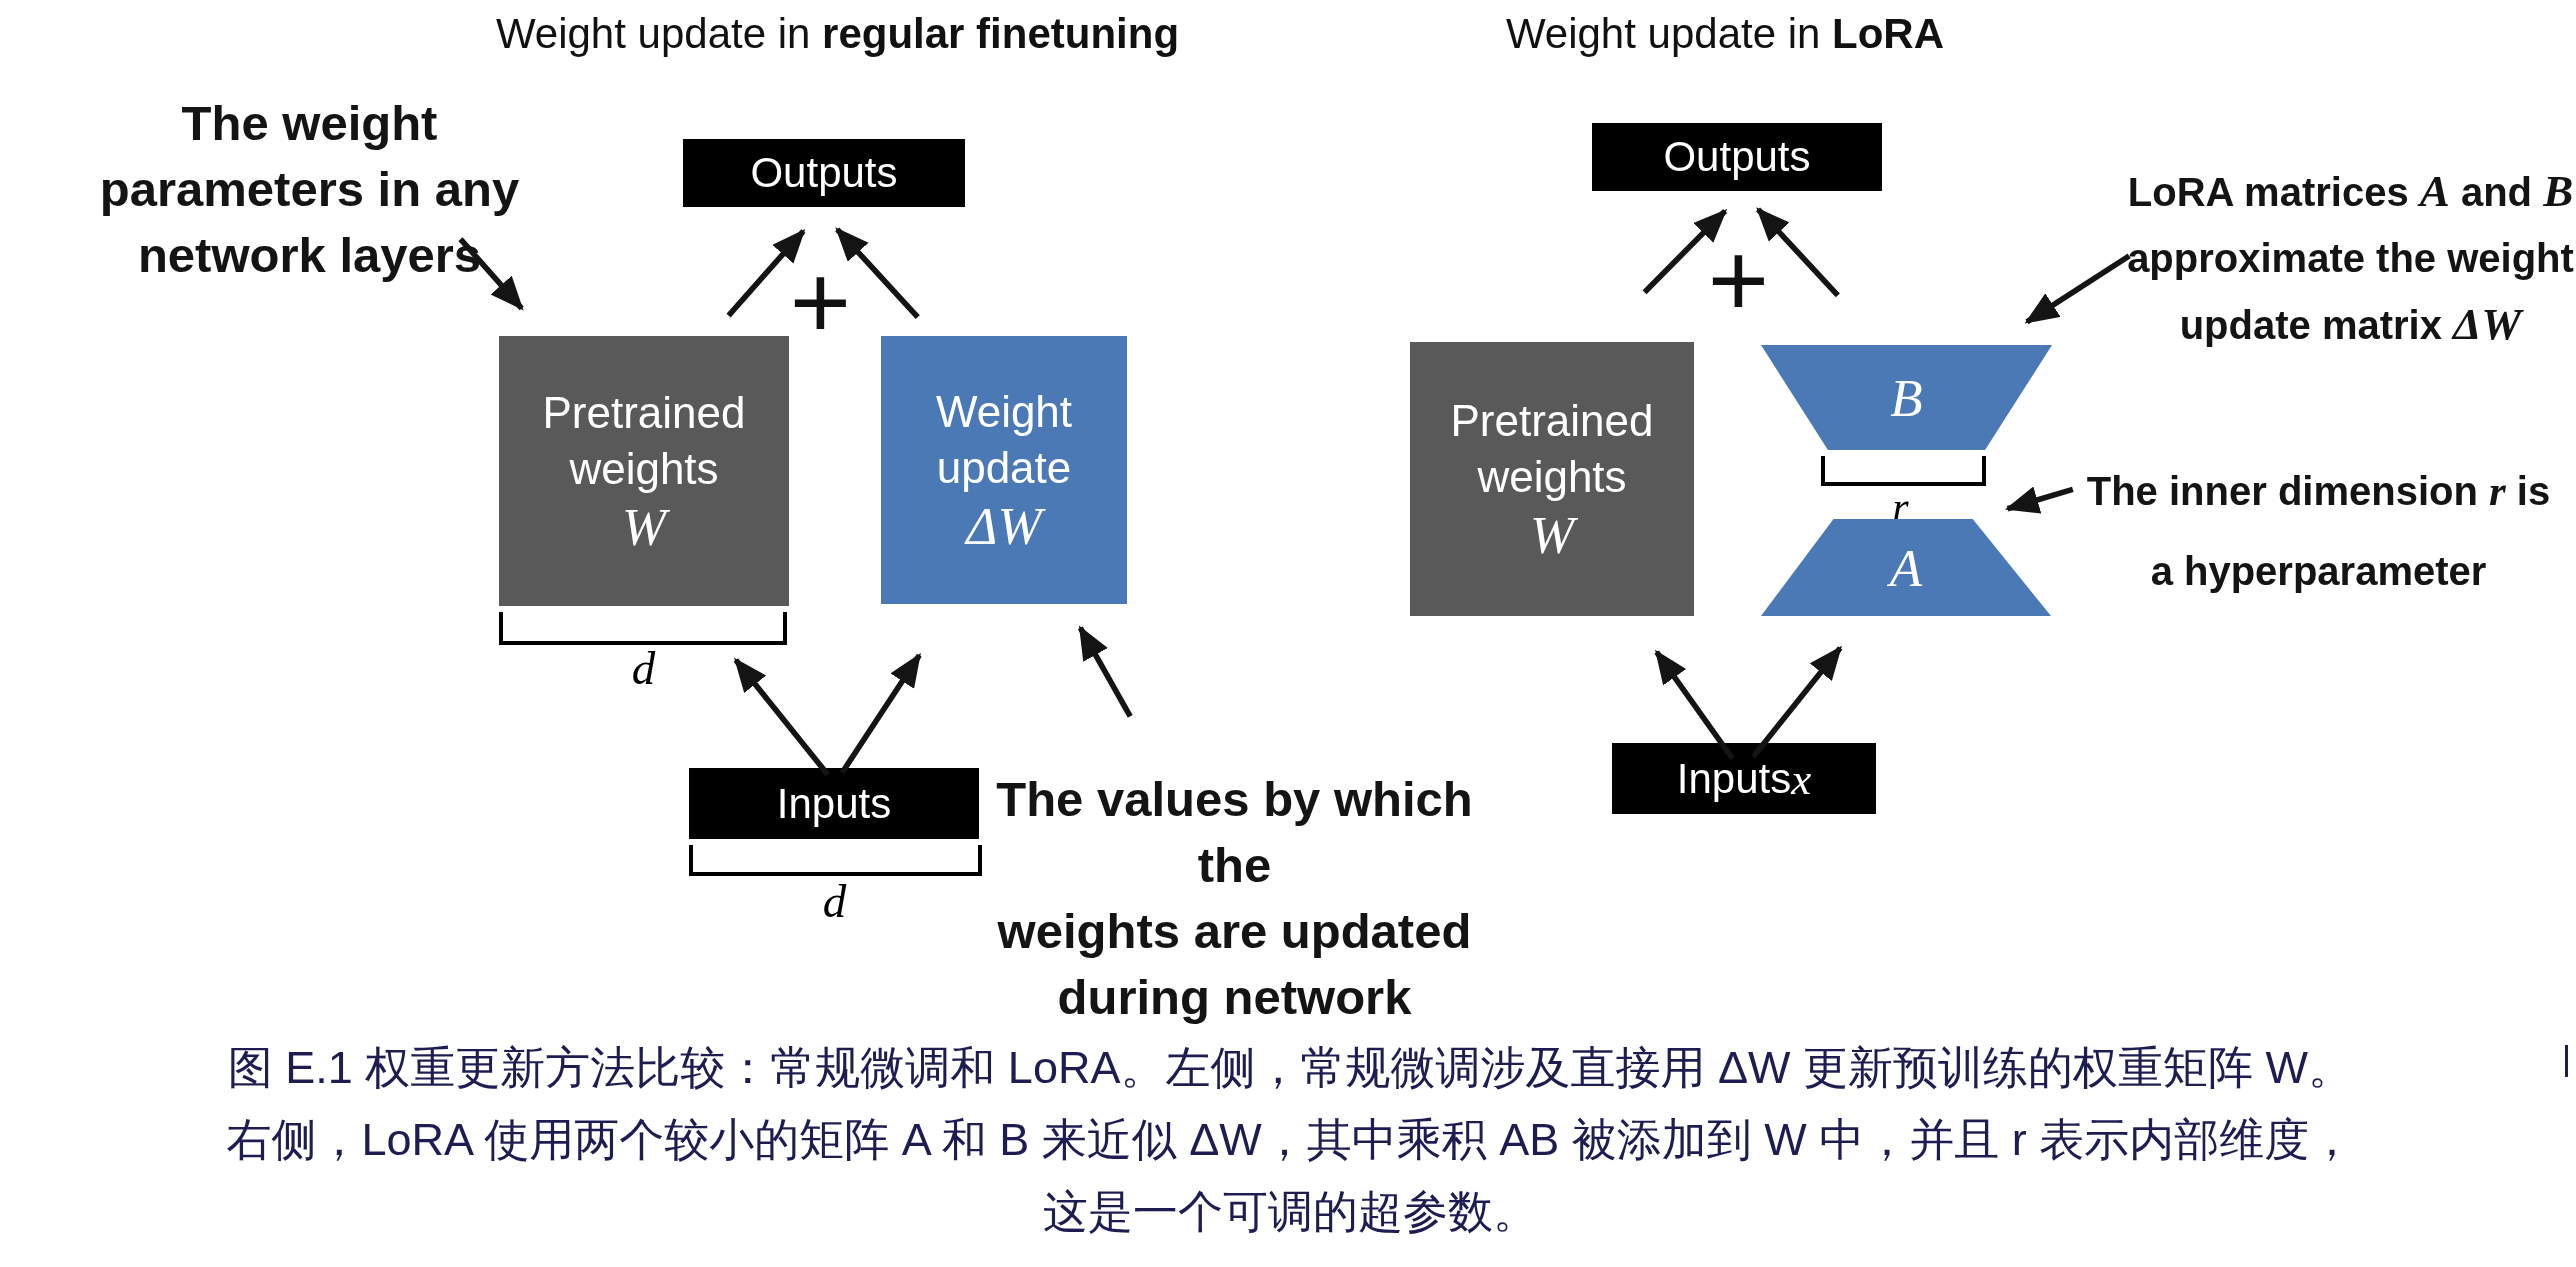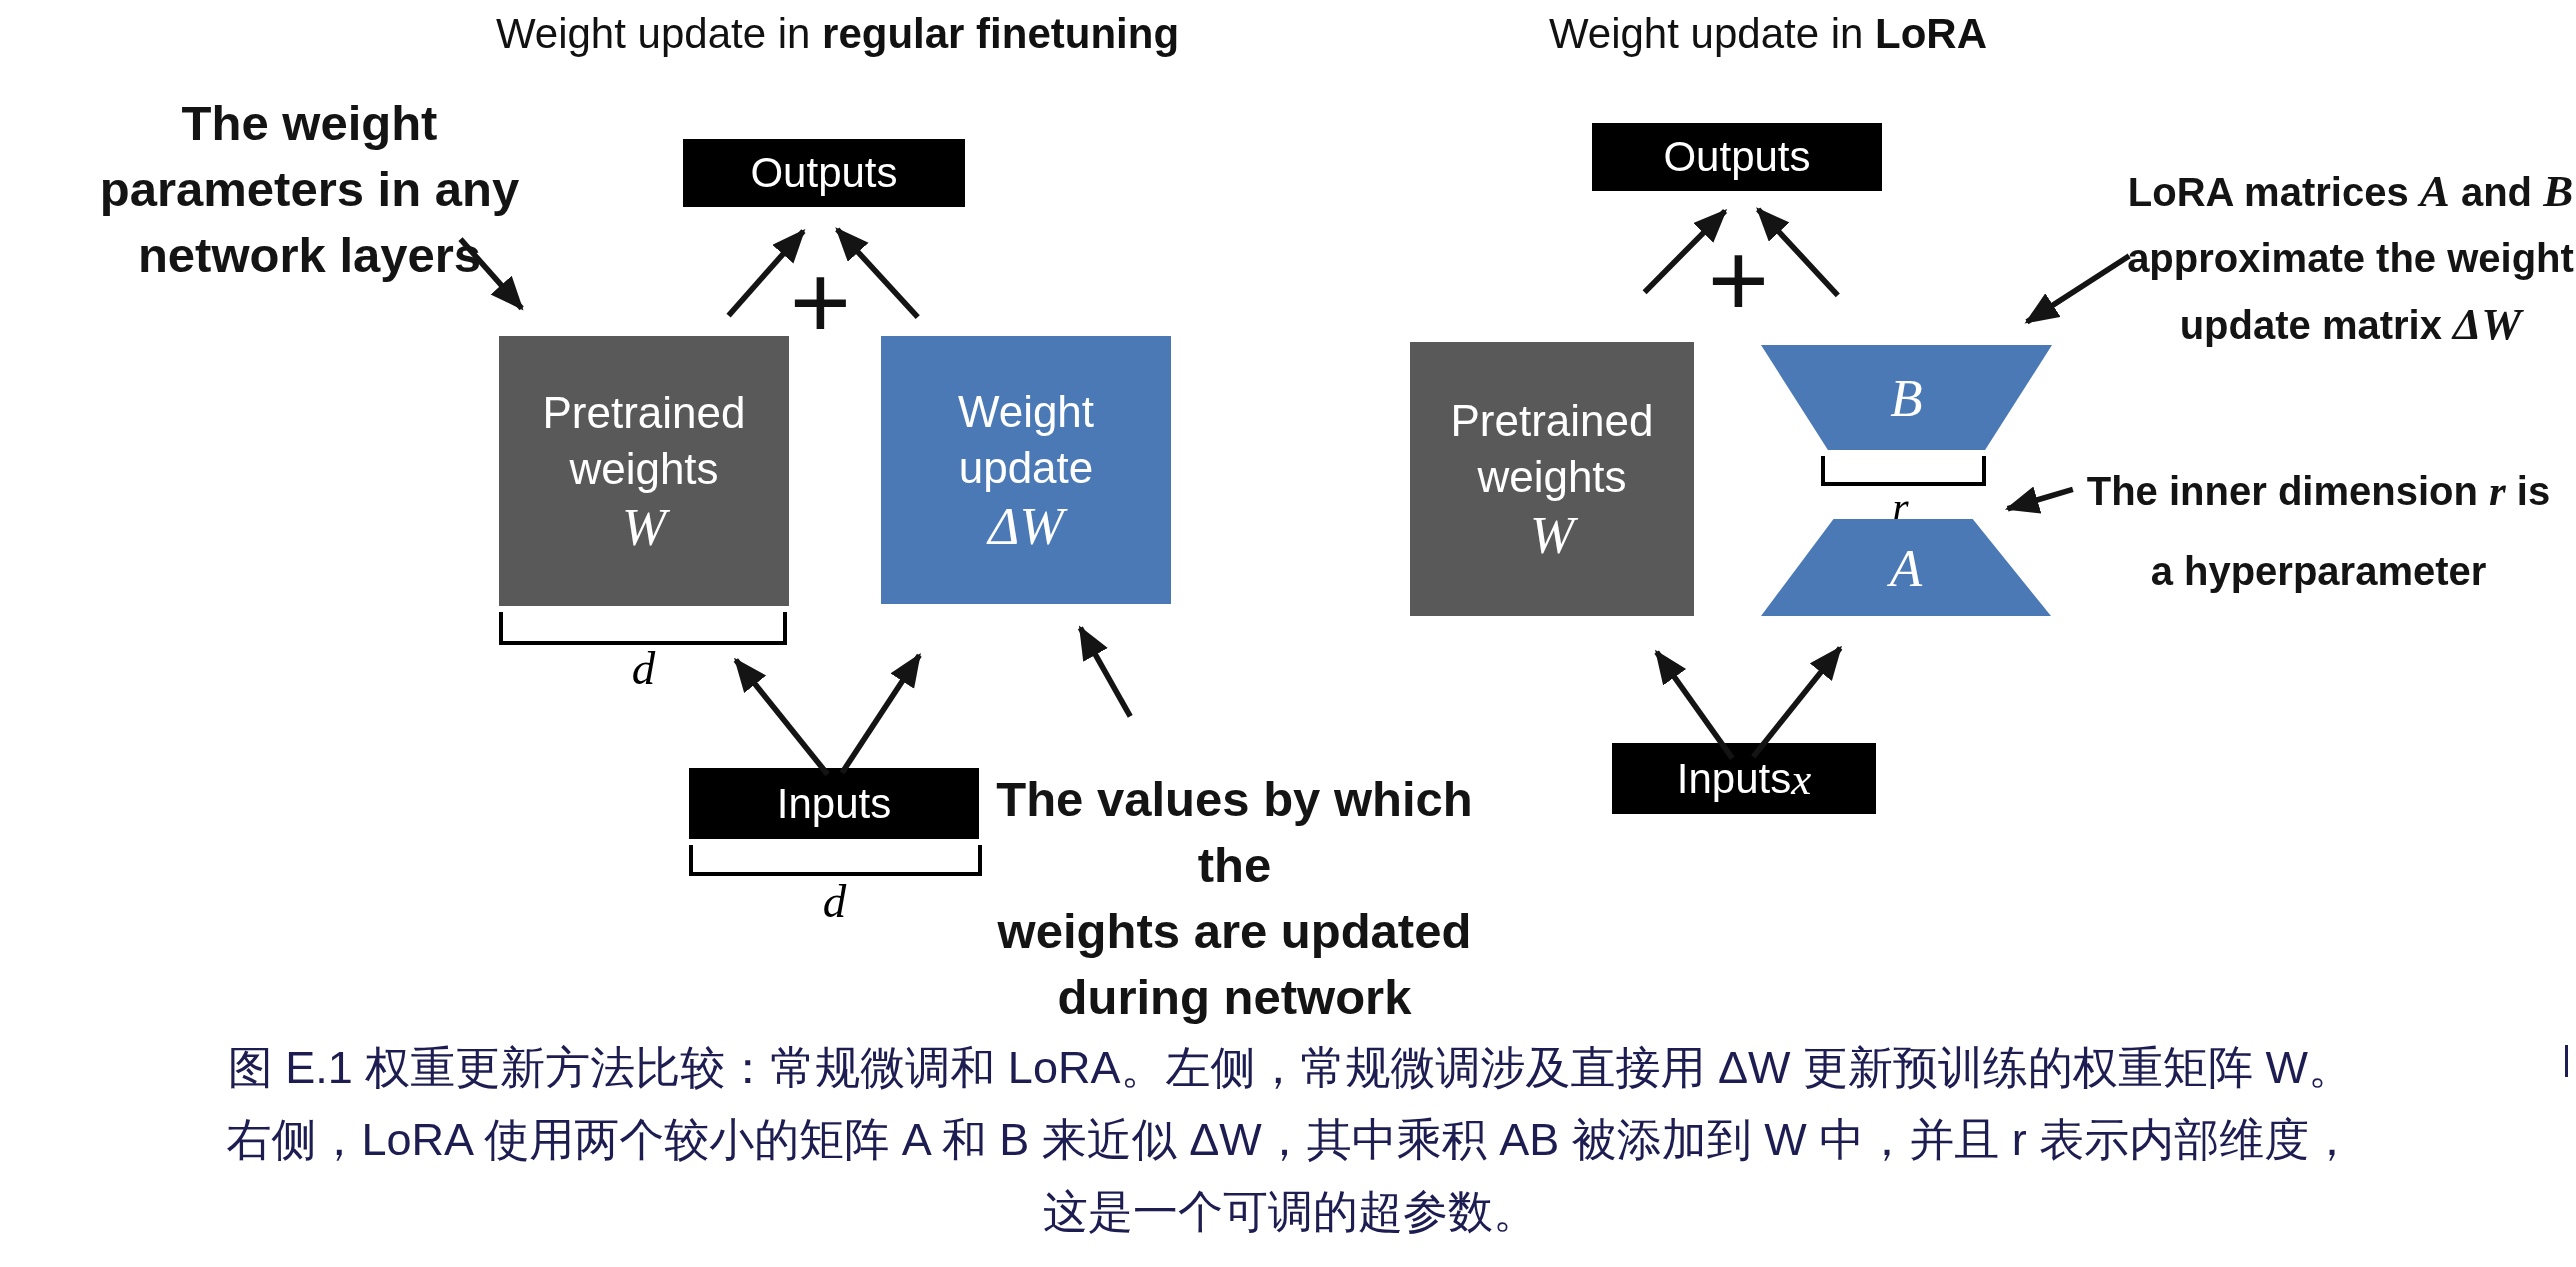--- a/index.html
+++ b/index.html
@@ -72,7 +72,7 @@
     <div>during network</div>
   </div>
 
-  <div class="abs title" style="left:1392px;top:9.7px;width:752px;"><span>Weight update in </span><b>LoRA</b></div>
+  <div class="abs title" style="left:1349px;top:9.7px;width:752px;"><span>Weight update in </span><b>LoRA</b></div>
 
   <div class="abs box black-box" style="left:1592px;top:123px;width:290px;height:68px;">
     <span>Outputs</span>

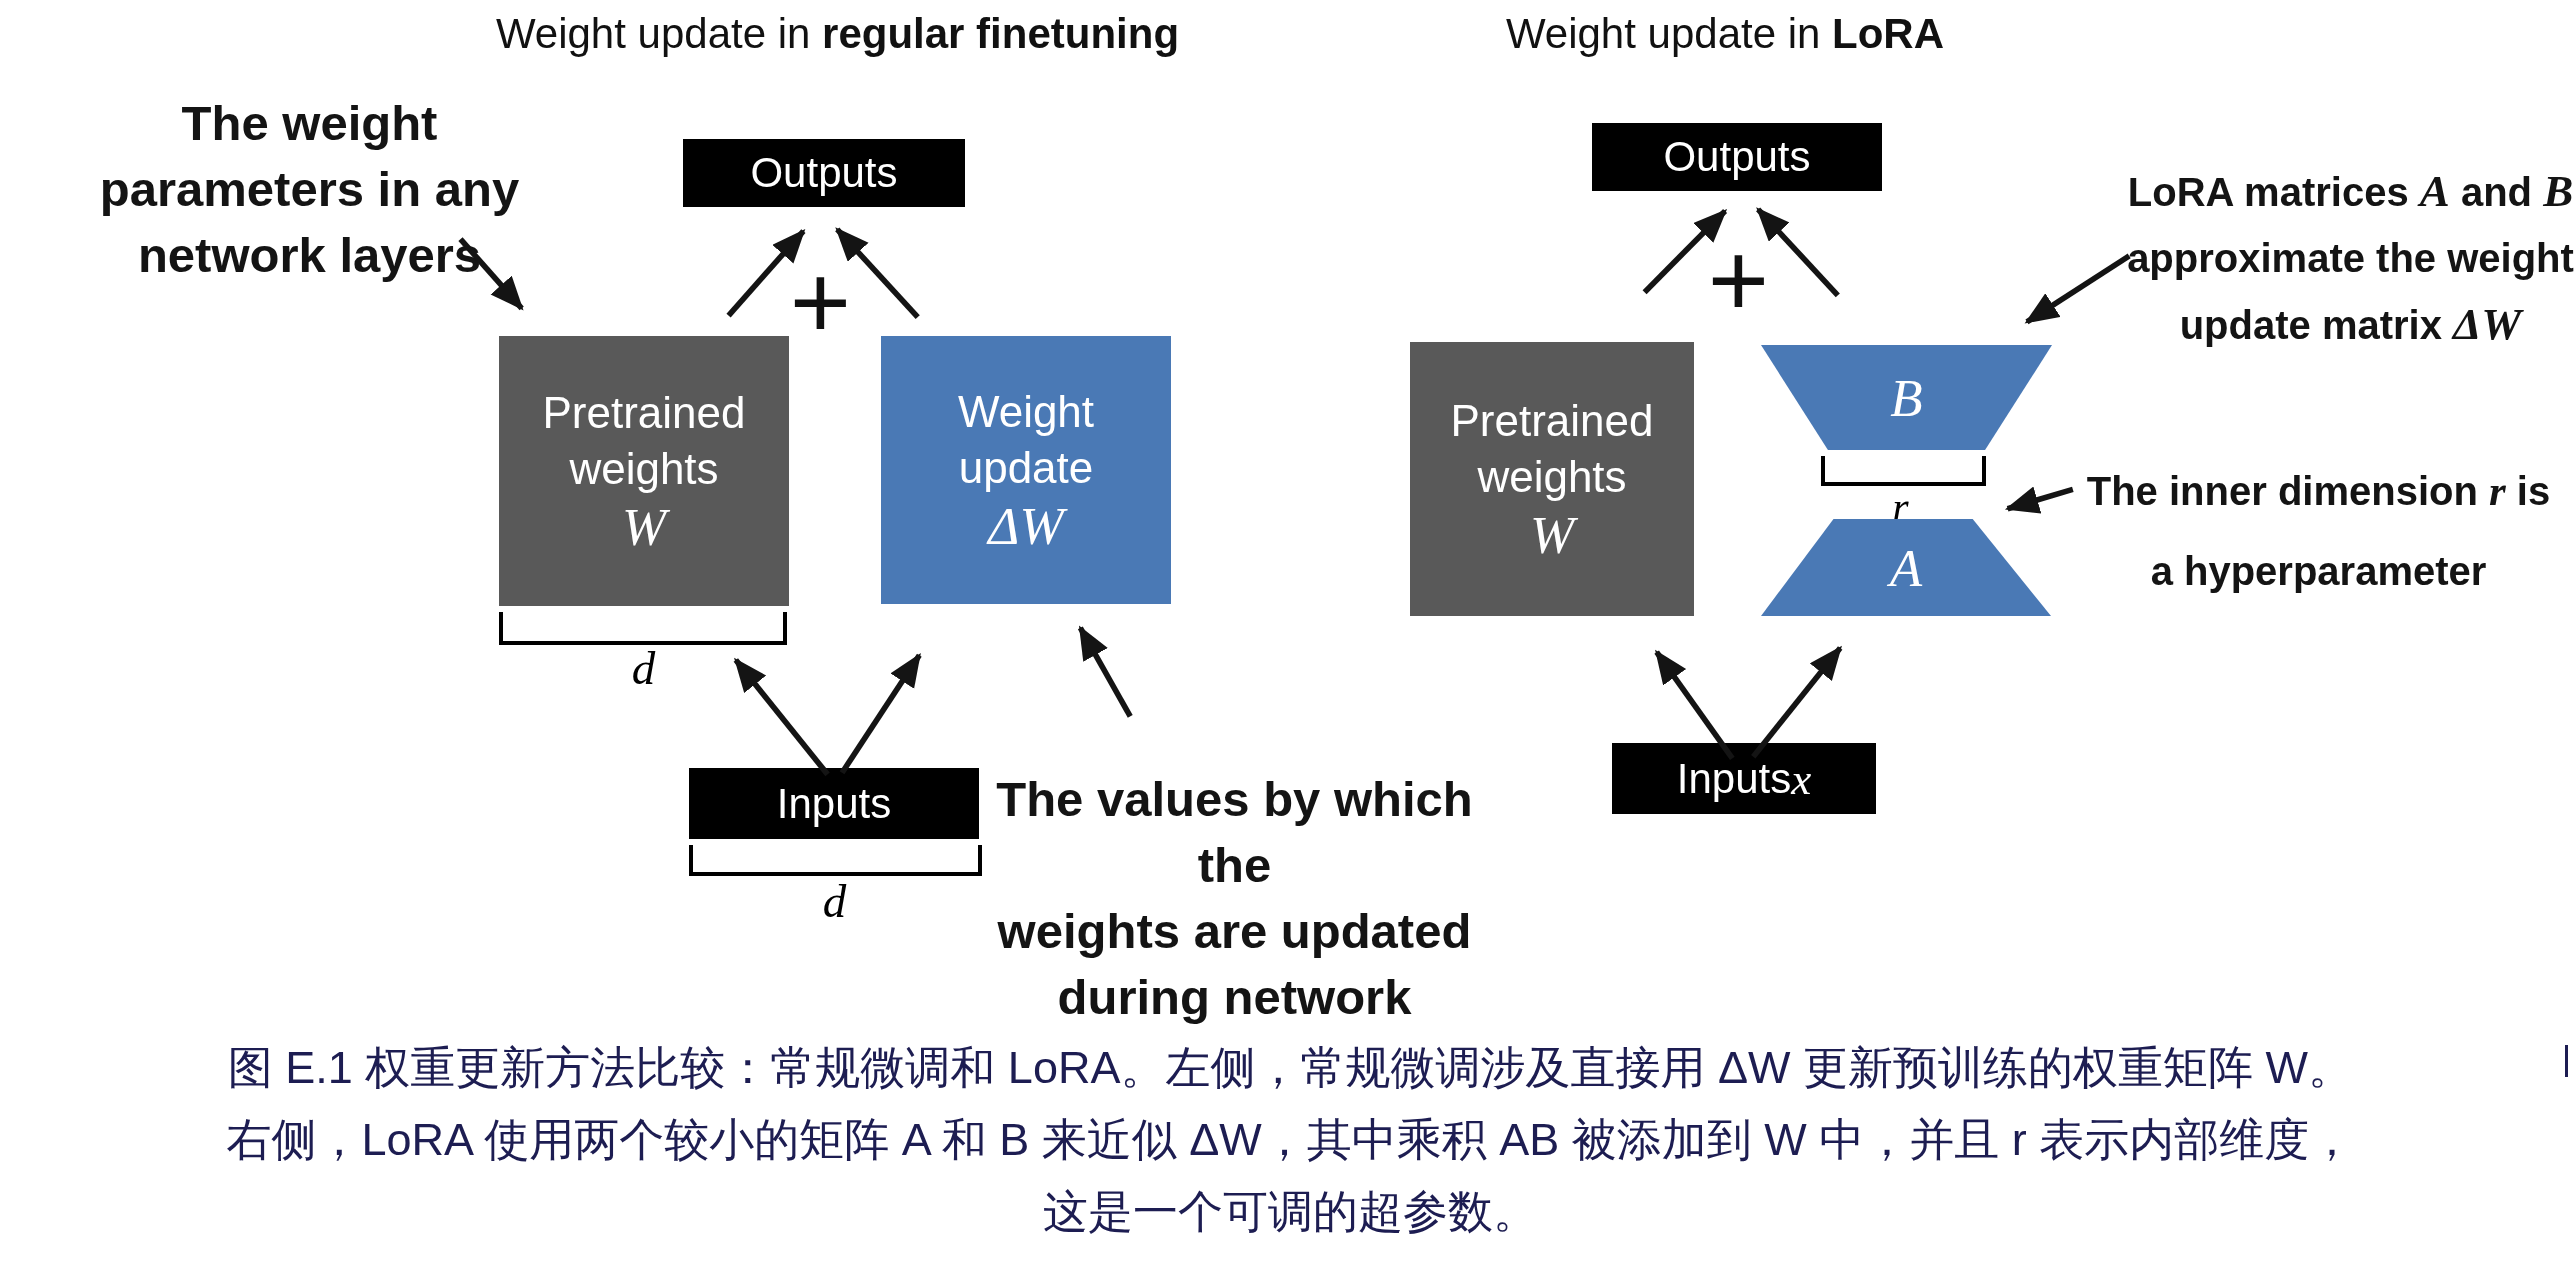--- a/index.html
+++ b/index.html
@@ -51,7 +51,7 @@
     <div class="bx-sym serif-it">W</div>
   </div>
 
-  <div class="abs box stack" style="left:881px;top:336px;width:290px;height:268px;background:#4a79b5;text-align:center;">
+  <div class="abs box stack" style="left:881px;top:336px;width:246px;height:268px;background:#4a79b5;text-align:center;">
     <div class="bx-line">Weight</div>
     <div class="bx-line">update</div>
     <div class="bx-sym serif-it">ΔW</div>

